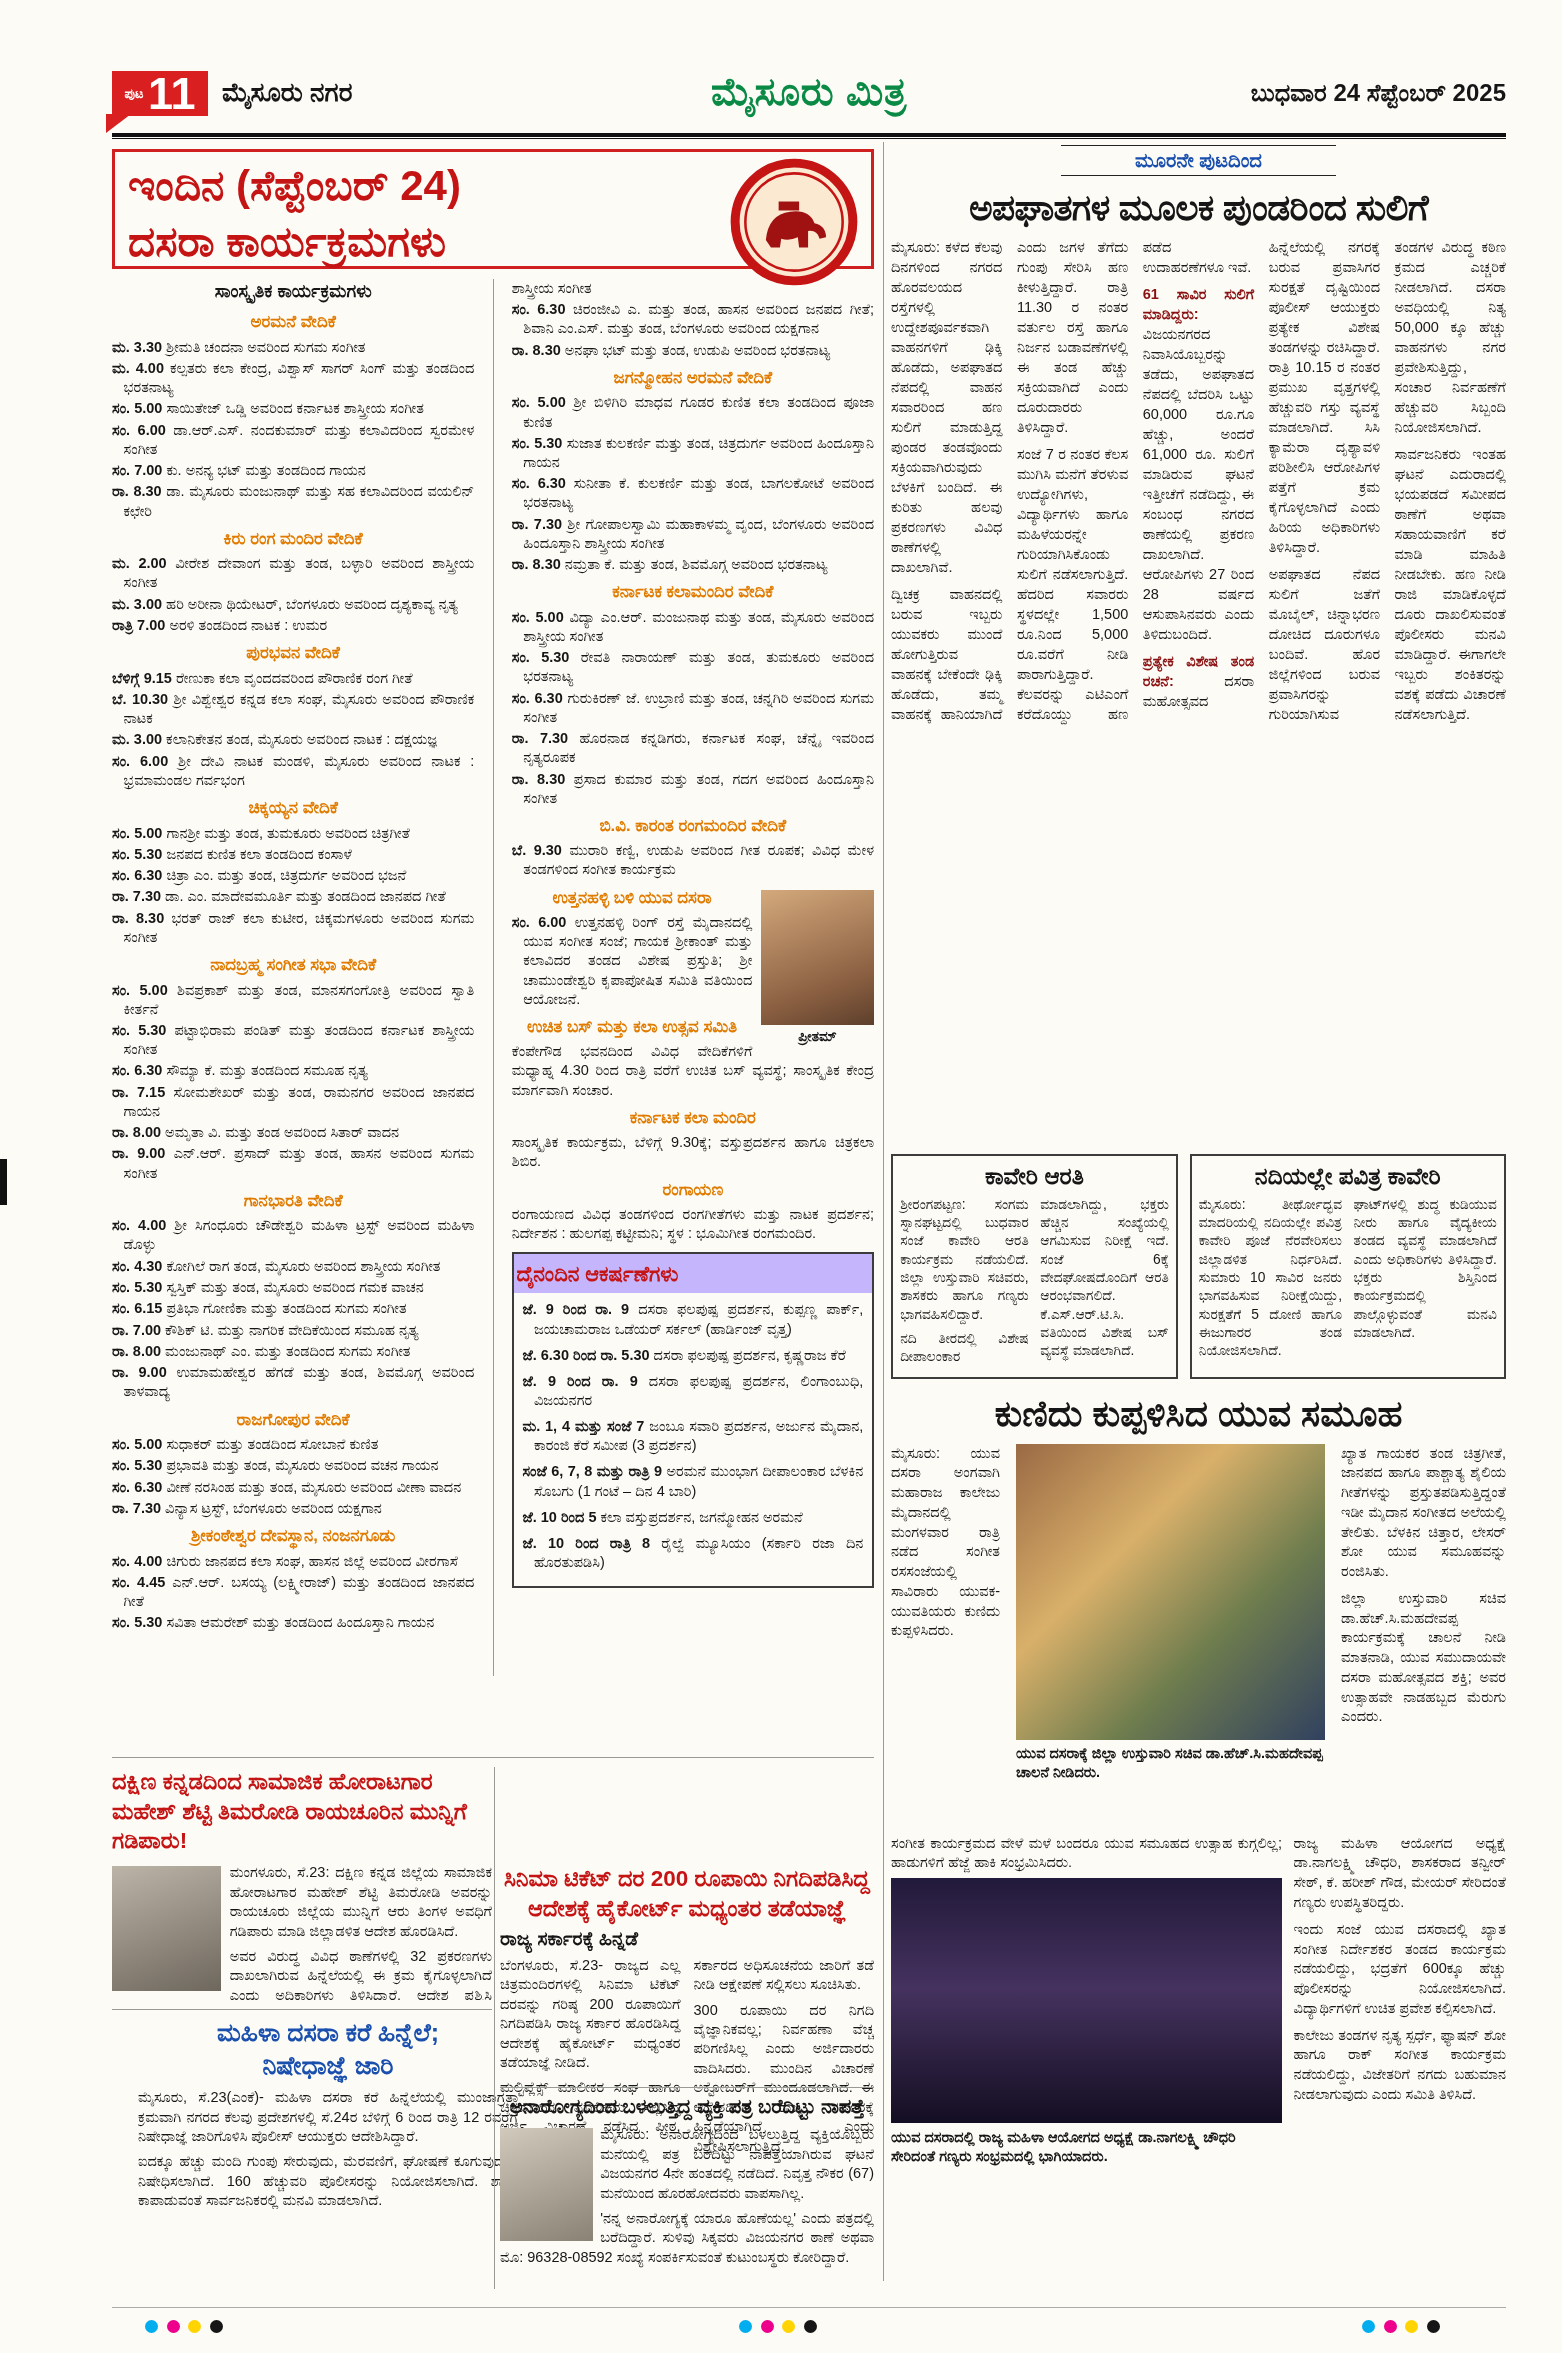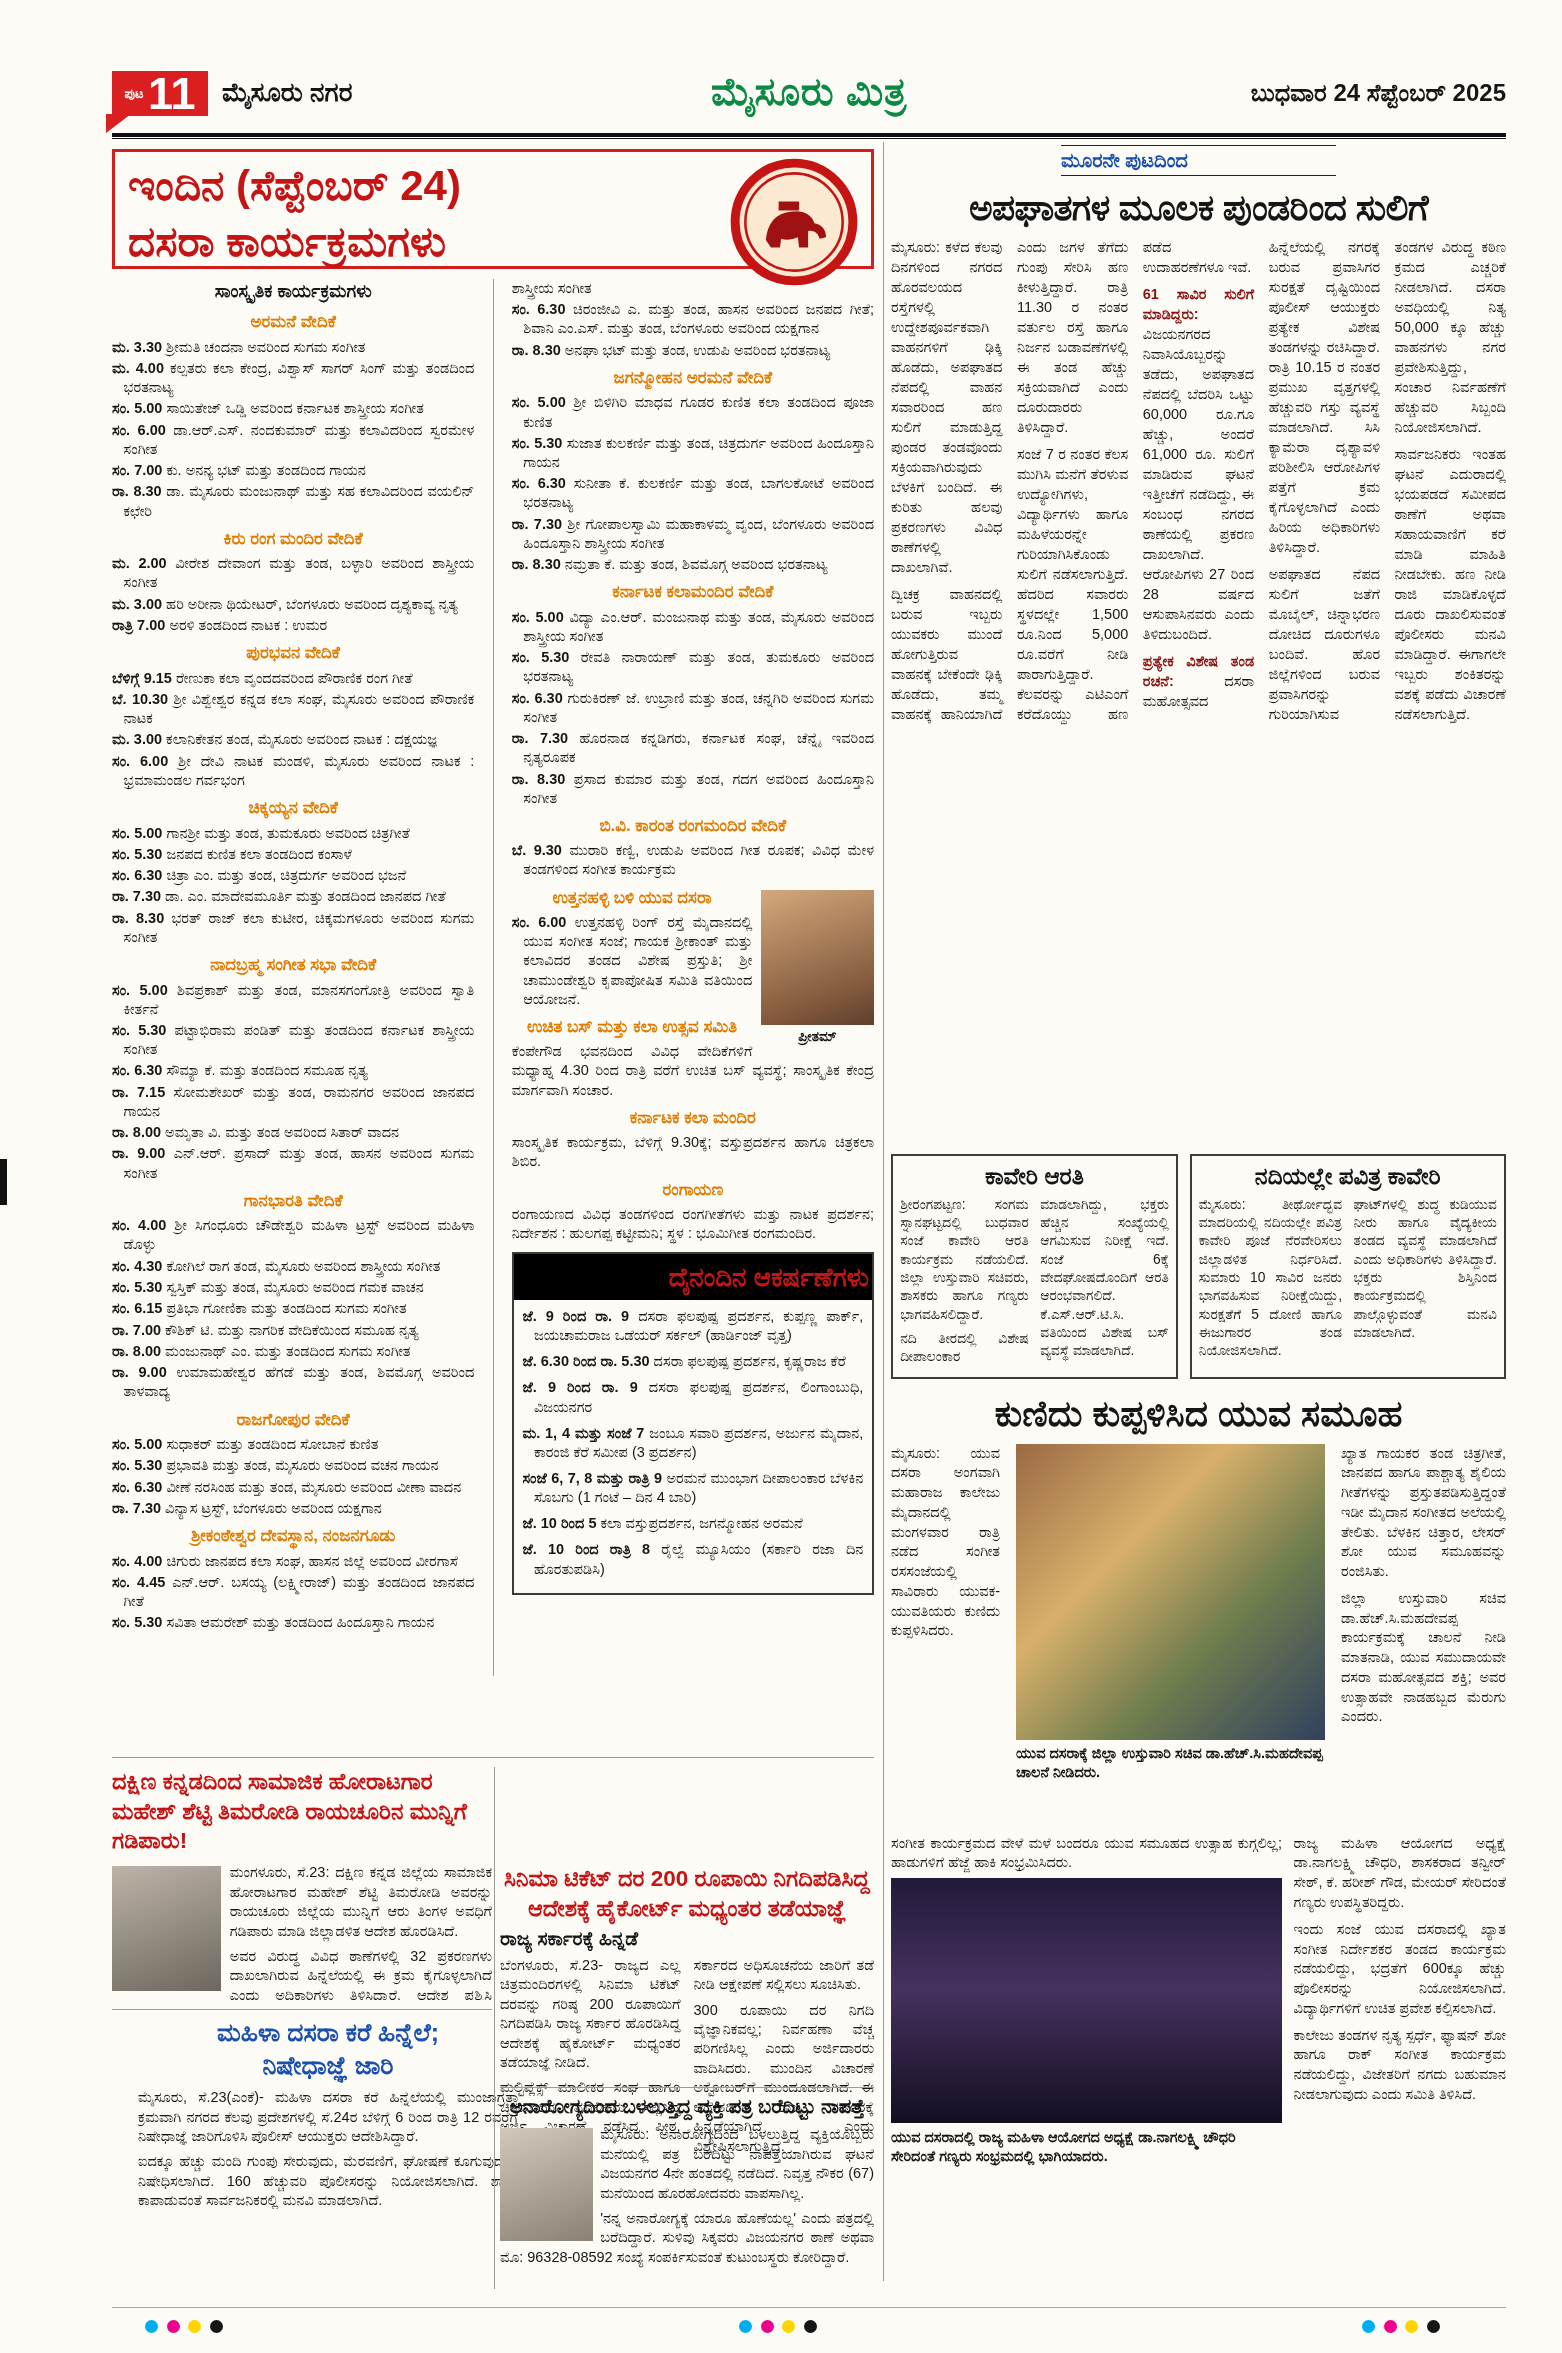--- a/index.html
+++ b/index.html
@@ -44,7 +44,7 @@
   .daily-rows .si{margin-bottom:6.5px;padding-left:11.6px;text-indent:-11.6px;}
   
   .right-zone{position:absolute;left:891px;top:145px;width:615px;height:2138px;}
-  .cont-label{width:275px;margin:0 auto;color:#1a4fae;font-weight:bold;font-size:19.6px;
+  .cont-label{width:275px;margin:0 auto;text-align:center;color:#1a4fae;font-weight:bold;font-size:19.6px;
               border-top:1.4px solid #222;border-bottom:1.4px solid #222;padding:2.9px 0;}
   .main-headline{font-size:36px;font-weight:bold;text-align:center;margin:11.6px 0 7.2px;letter-spacing:-0.7px;}
   .main-body{height:907px;column-count:5;column-gap:14.5px;font-size:14.5px;line-height:1.38;text-align:justify;overflow:hidden;}

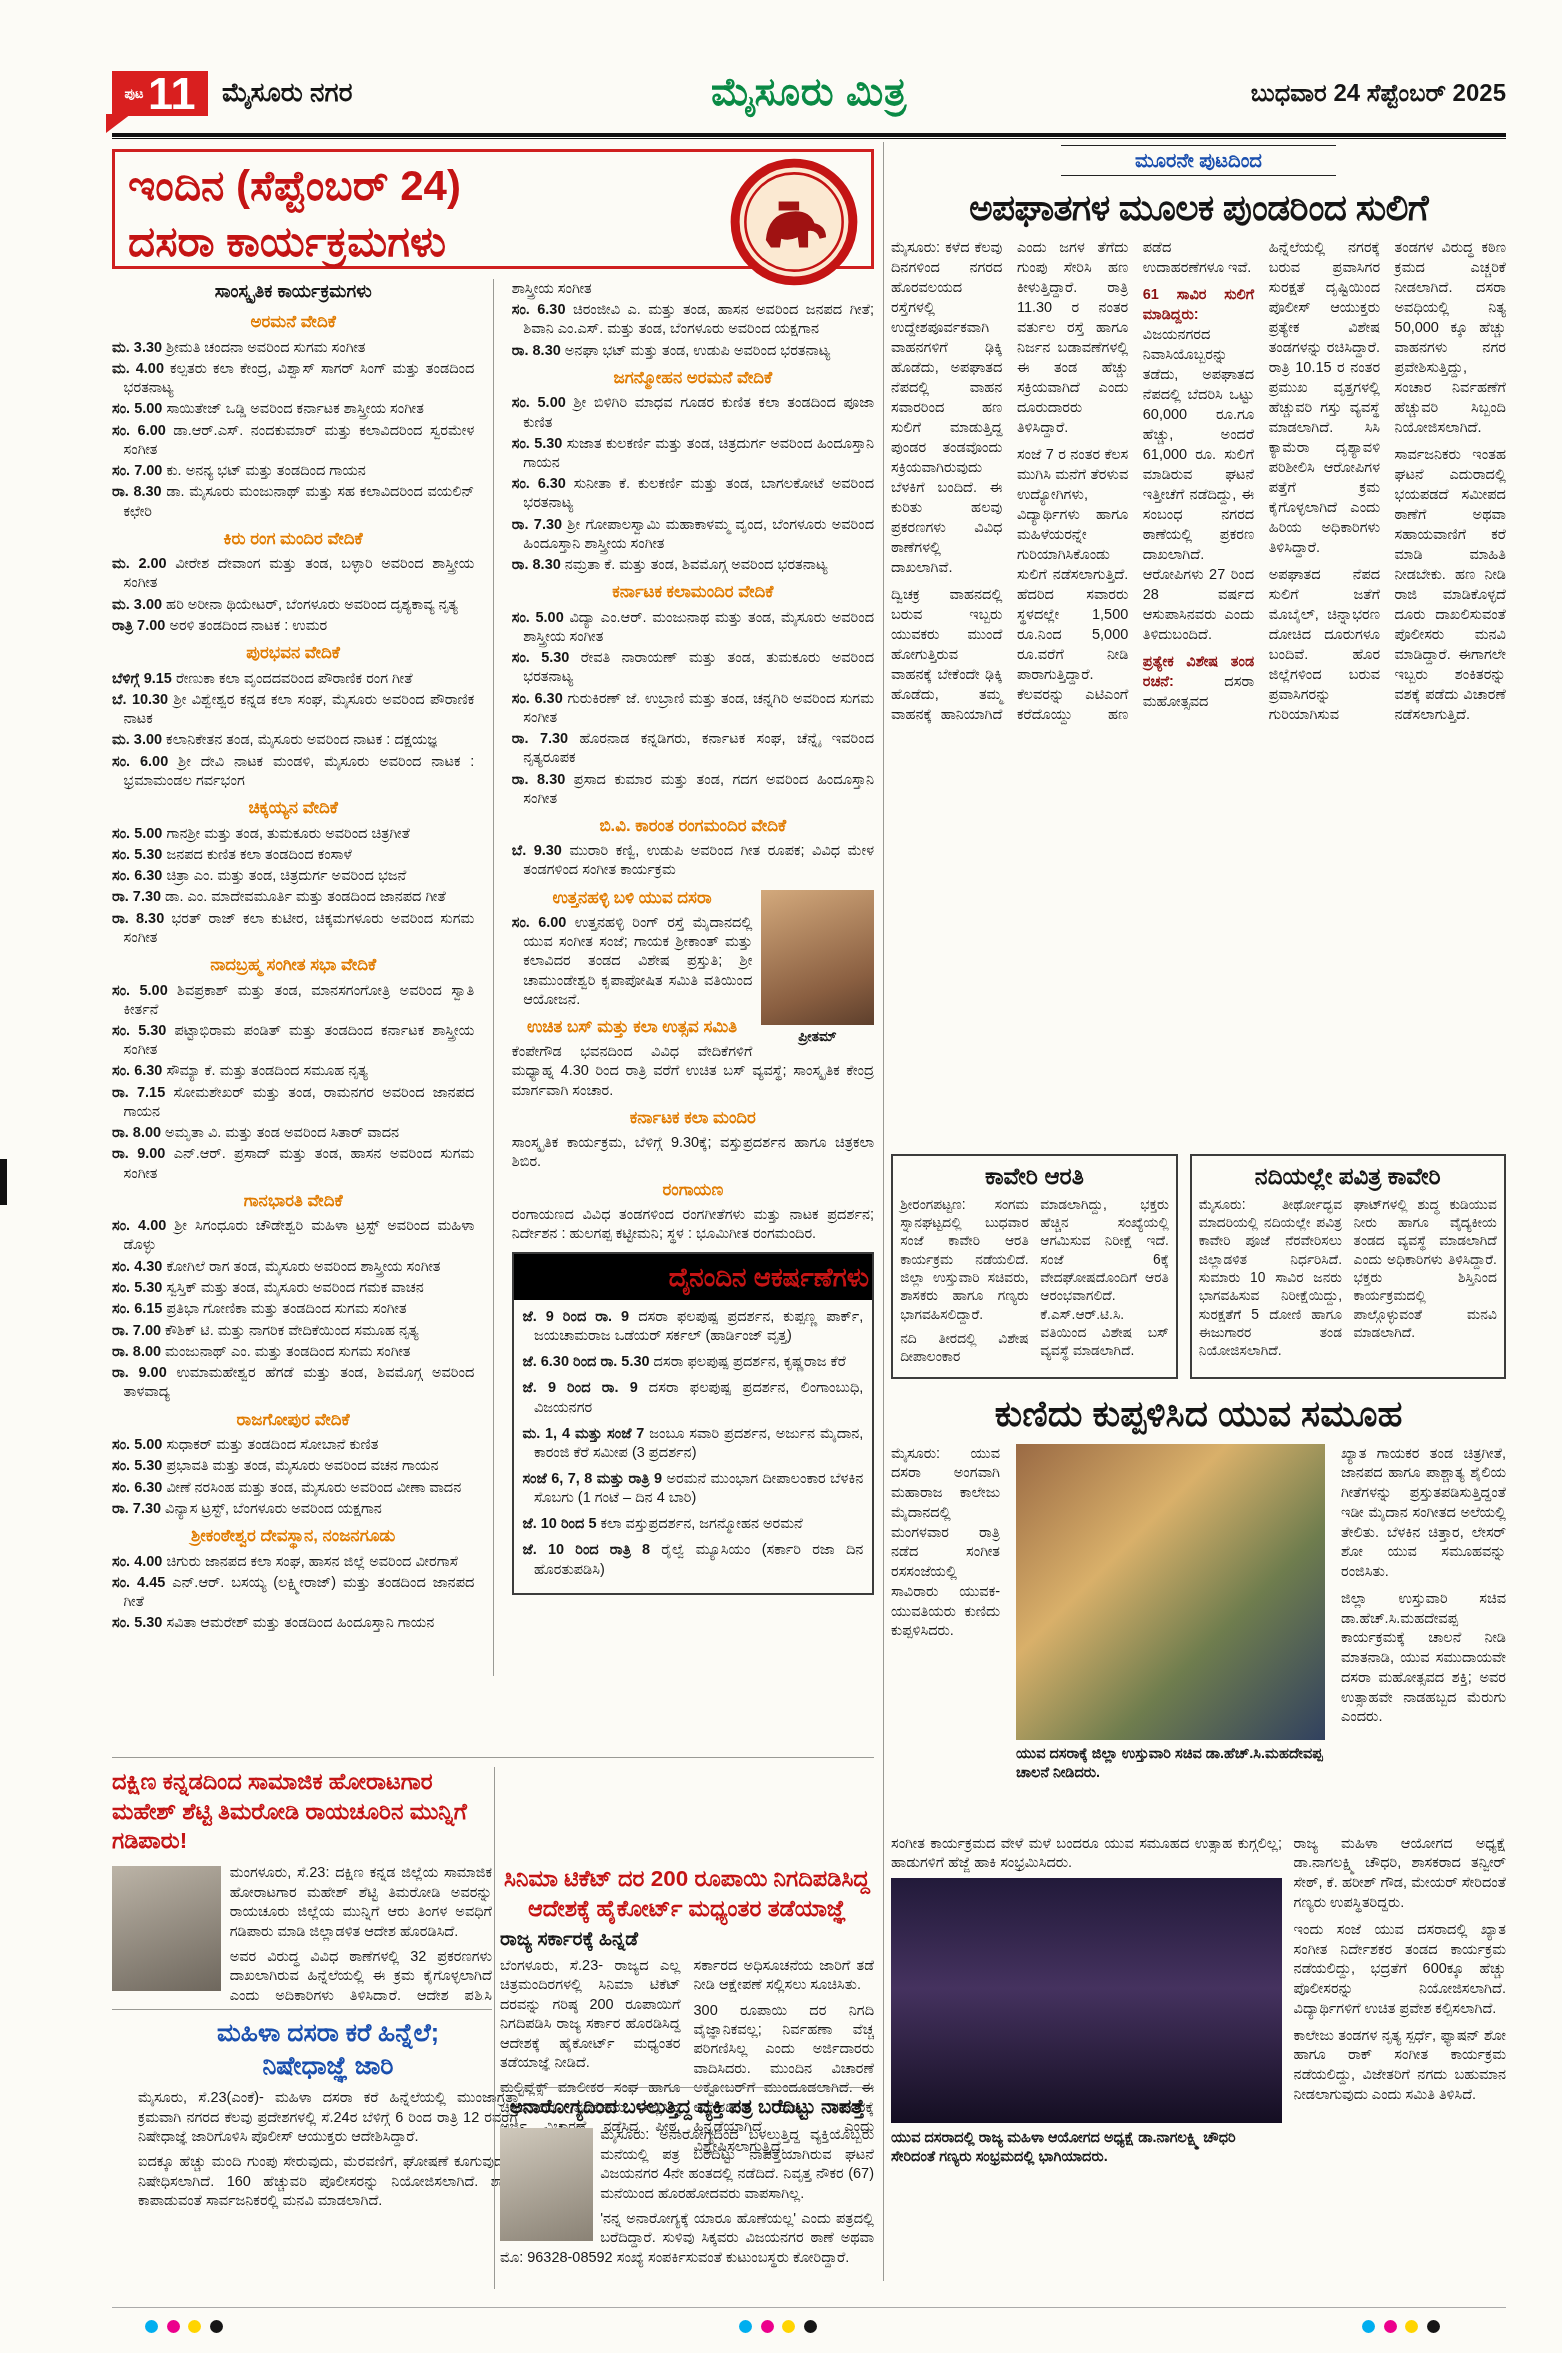--- a/index.html
+++ b/index.html
@@ -39,7 +39,7 @@
   .pritam .ph{width:113px;height:135px;background:linear-gradient(160deg,#d3a97c,#8a5f41 70%,#5d3f2c);}
   .pritam .cap{text-align:center;font-weight:bold;font-size:13.8px;margin-top:2.9px;}
   .daily-box{border:2.2px solid #3c3c3c;margin-top:8.7px;}
-  .daily-head{background:#000000;color:#c41414;font-weight:bold;font-size:26px;text-align:right;padding:5.8px 2.9px;}
+  .daily-head{background:#c4b5fd;color:#c41414;font-weight:bold;font-size:21px;text-align:left;padding:5.8px 2.9px;}
   .daily-rows{padding:7.2px 8.7px;font-size:14.5px;line-height:1.34;}
   .daily-rows .si{margin-bottom:6.5px;padding-left:11.6px;text-indent:-11.6px;}
   

